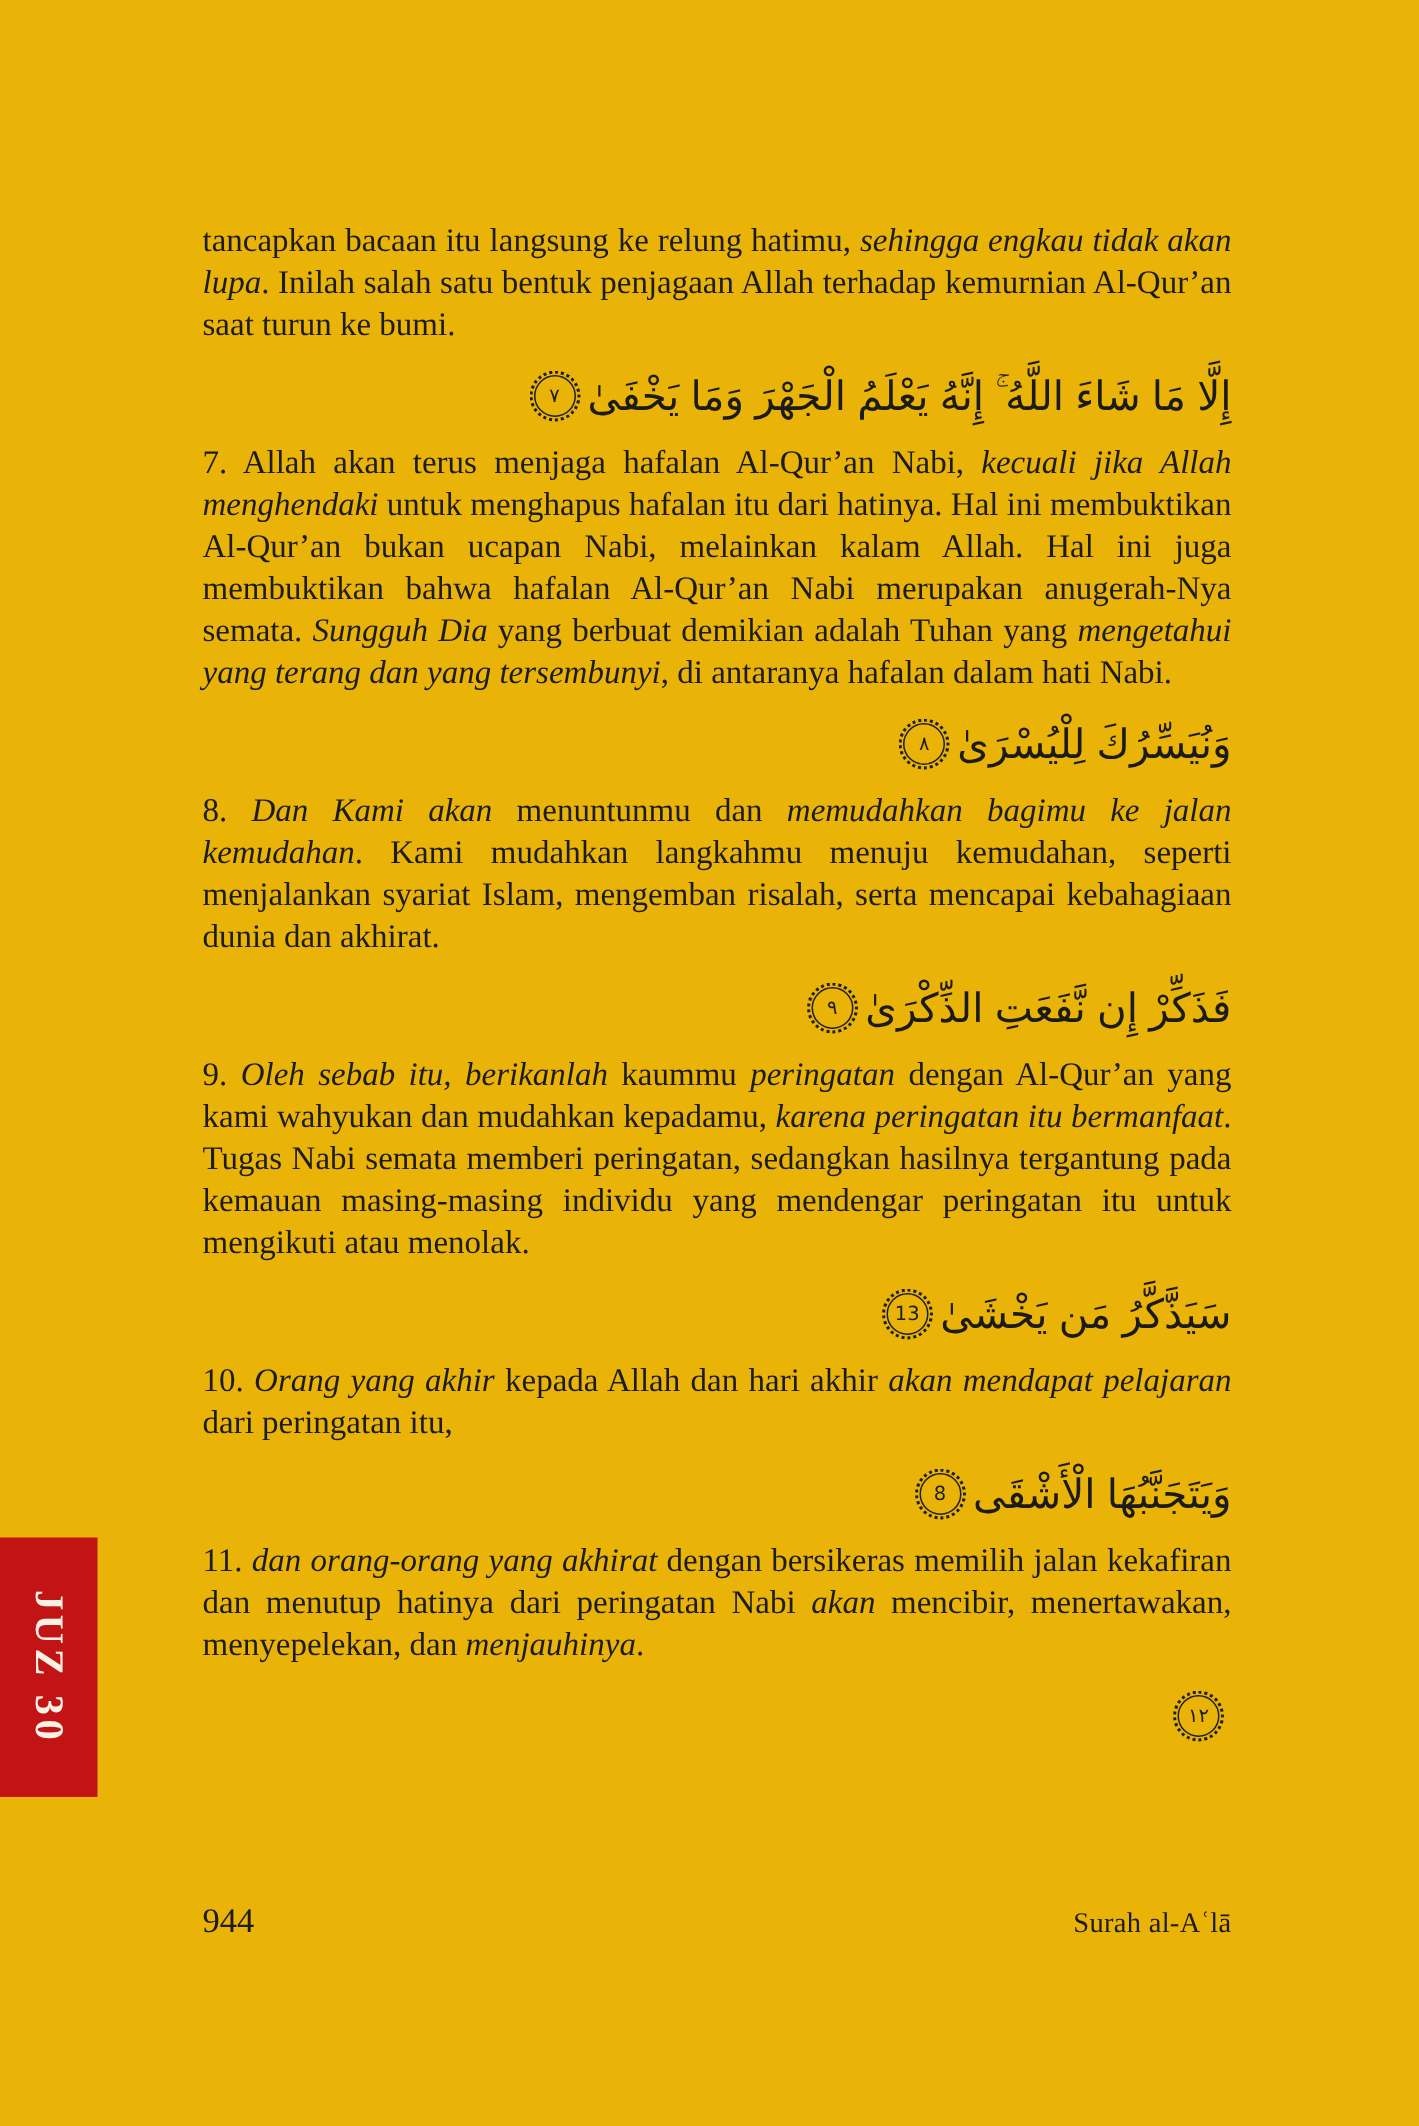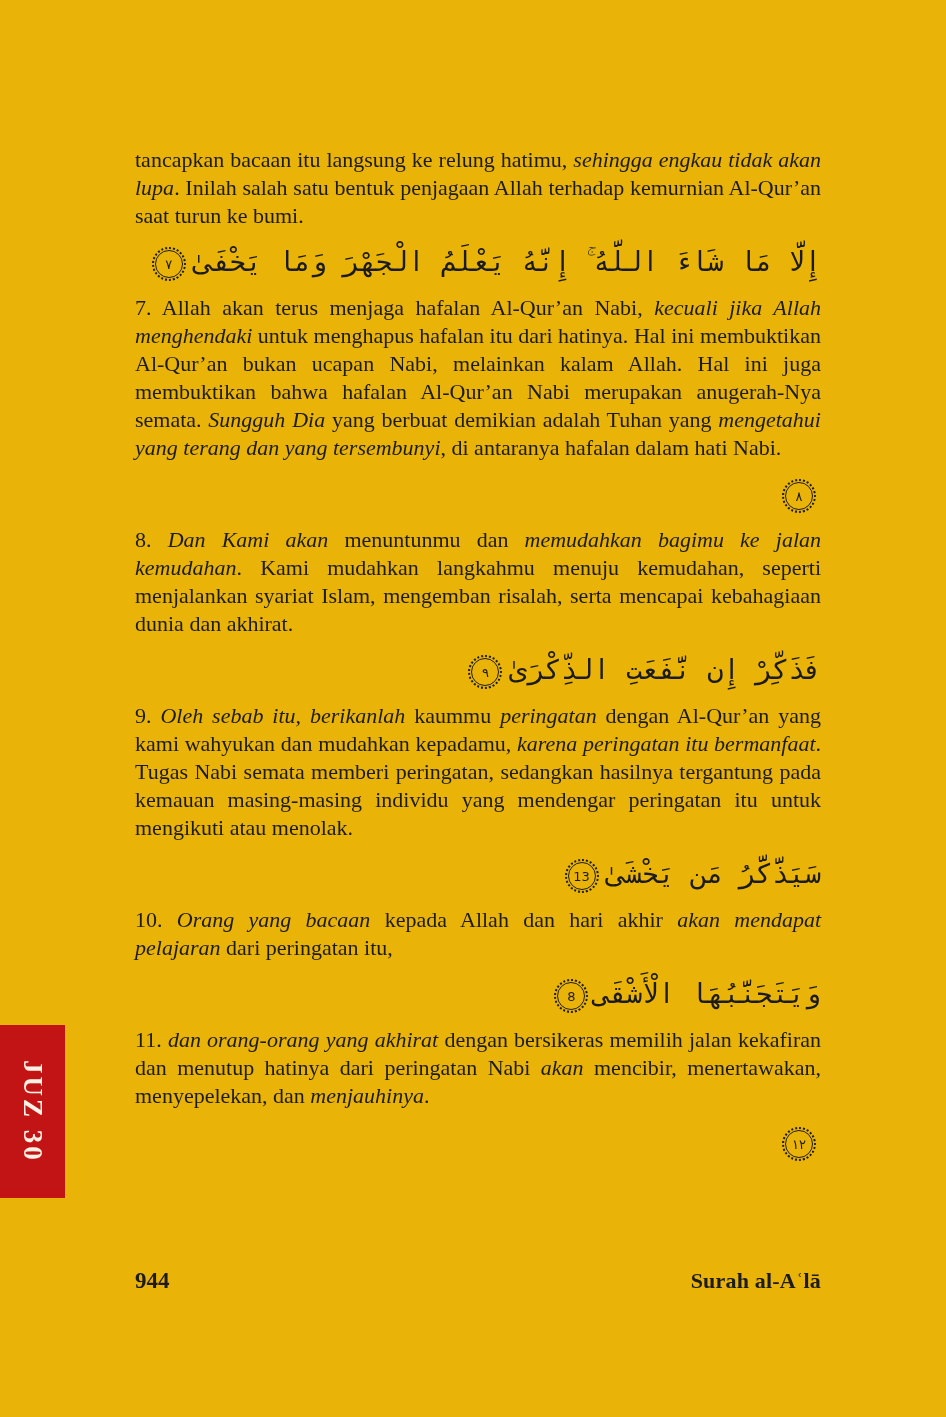--- a/index.html
+++ b/index.html
@@ -42,7 +42,7 @@
   .arabic {
     font-size: 27px;
     line-height: 44px;
-    font-family: Liberation Mono, monospace;
+    font-family: Liberation Sans, sans-serif;
     color: #1b1b1b;
   }
   .ayah-marker {

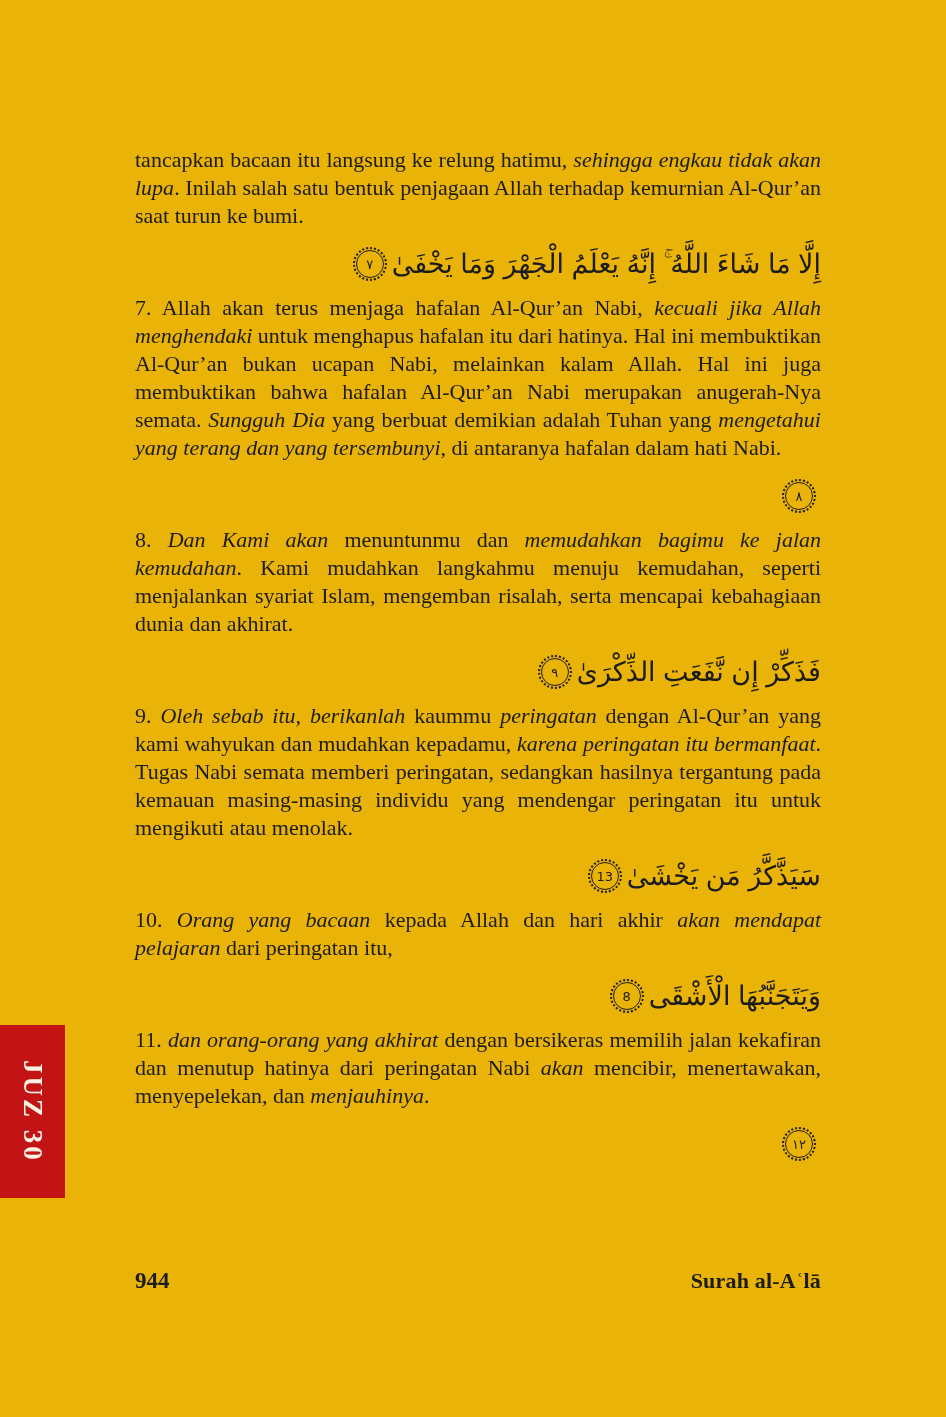--- a/index.html
+++ b/index.html
@@ -115,6 +115,7 @@
     <p class="para"><span>7. Allah akan terus menjaga hafalan Al-Qur’an Nabi, </span><span class="it">kecuali jika Allah menghendaki</span><span> untuk menghapus hafalan itu dari hatinya. Hal ini membuktikan Al-Qur’an bukan ucapan Nabi, melainkan kalam Allah. Hal ini juga membuktikan bahwa hafalan Al-Qur’an Nabi merupakan anugerah-Nya semata. </span><span class="it">Sungguh Dia</span><span> yang berbuat demikian adalah Tuhan yang </span><span class="it">mengetahui yang terang dan yang tersembunyi</span><span>, di antaranya hafalan dalam hati Nabi.</span></p>
 
     <div class="ayah-line">
+      <span class="arabic">وَنُيَسِّرُكَ لِلْيُسْرَىٰ</span>
       <span class="ayah-marker">
           <span>٨</span>
         </span>

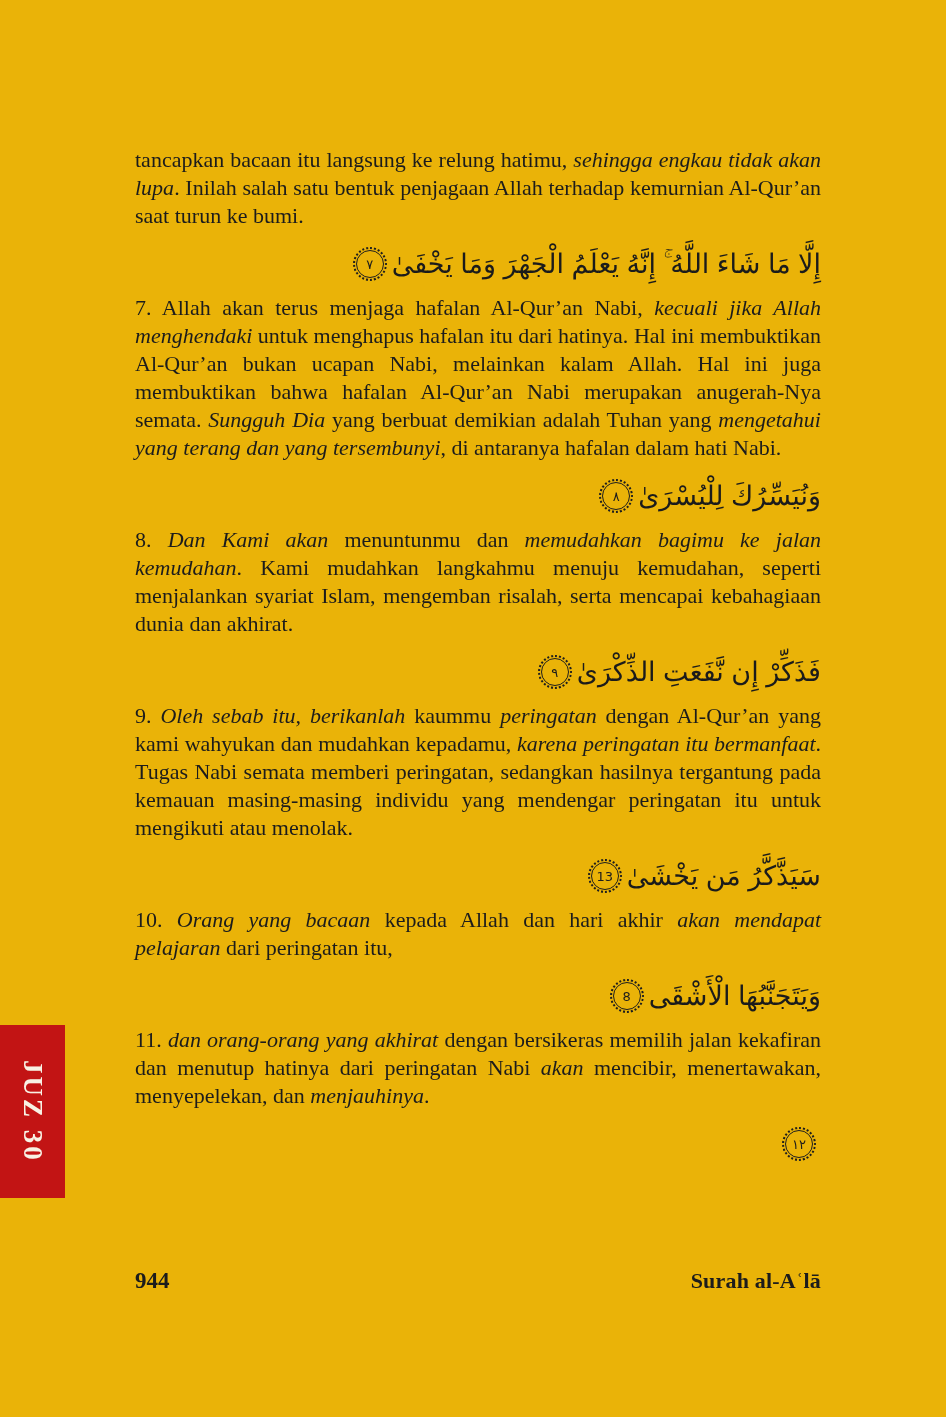--- a/index.html
+++ b/index.html
@@ -139,7 +139,7 @@
         </span>
     </div>
 
-    <p class="para"><span>10. </span><span class="it">Orang yang bacaan</span><span> kepada Allah dan hari akhir </span><span class="it">akan mendapat pelajaran</span><span> dari peringatan itu,</span></p>
+    <p class="para"><span>10. </span><span class="it">Orang yang akhir</span><span> kepada Allah dan hari akhir </span><span class="it">akan mendapat pelajaran</span><span> dari peringatan itu,</span></p>
 
     <div class="ayah-line">
       <span class="arabic">وَيَتَجَنَّبُهَا الْأَشْقَى</span>

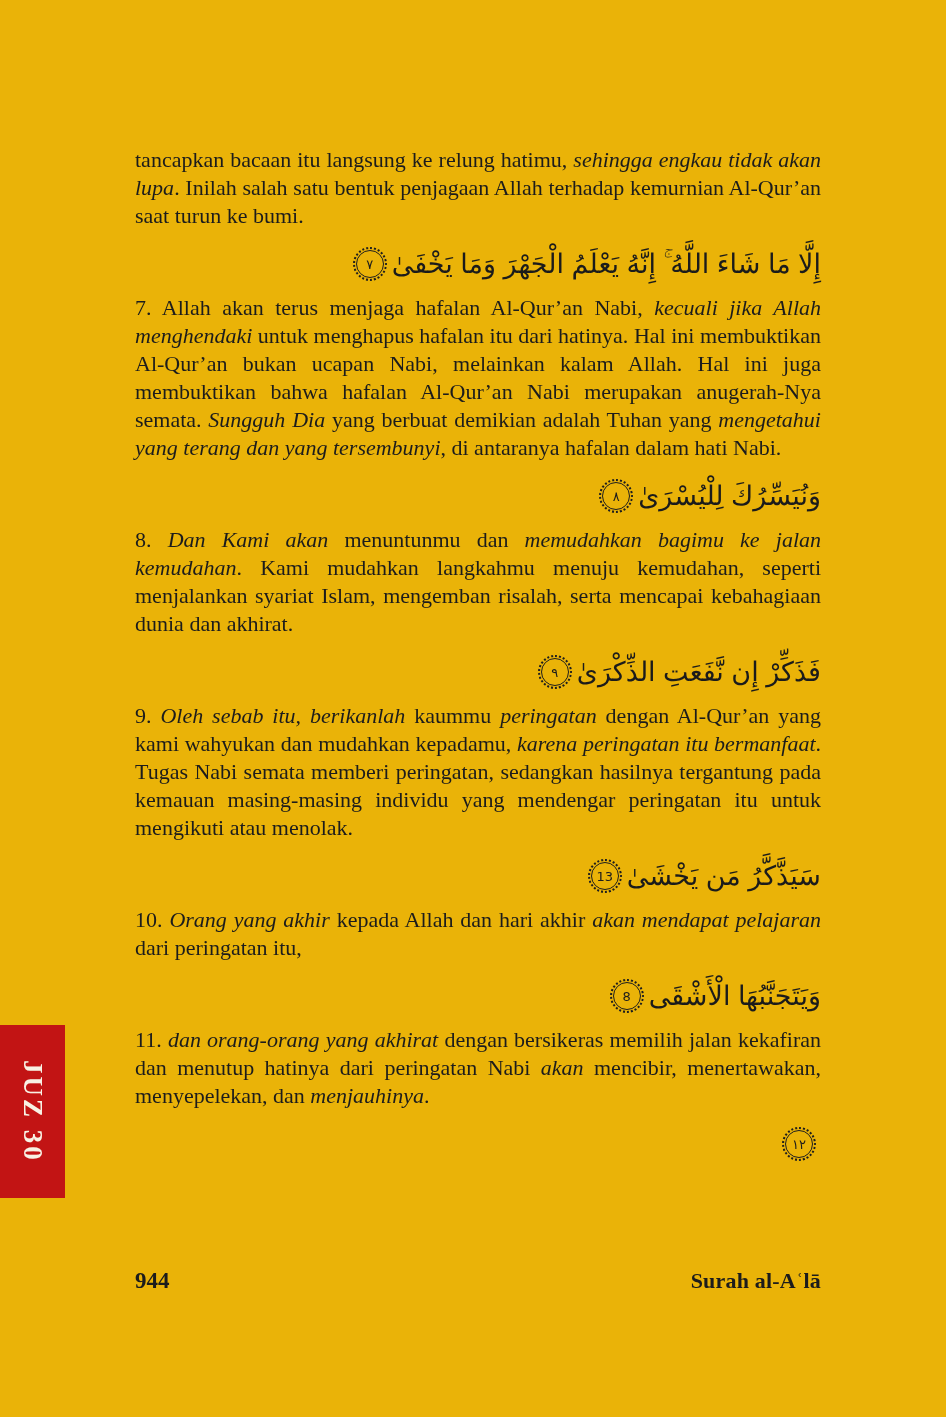--- a/index.html
+++ b/index.html
@@ -86,7 +86,6 @@
     display: flex;
     justify-content: space-between;
     align-items: baseline;
-    font-weight: bold;
   }
   .page-num {
     font-size: 23px;

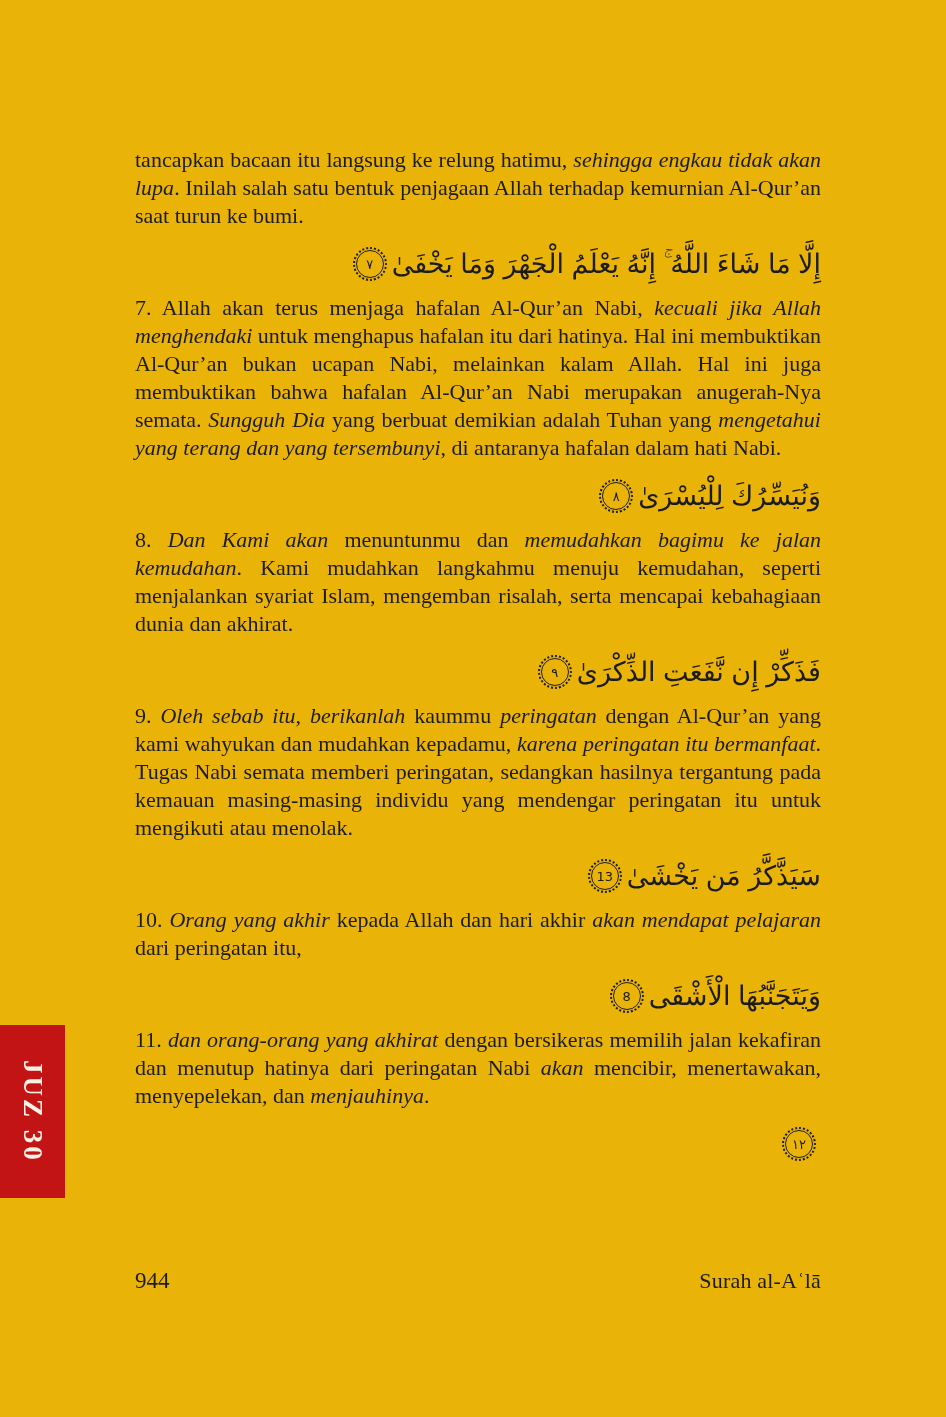--- a/index.html
+++ b/index.html
@@ -91,7 +91,7 @@
     font-size: 23px;
   }
   .surah-name {
-    font-size: 22px;
+    font-size: 19px;
     letter-spacing: 0.2px;
   }
 </style>

